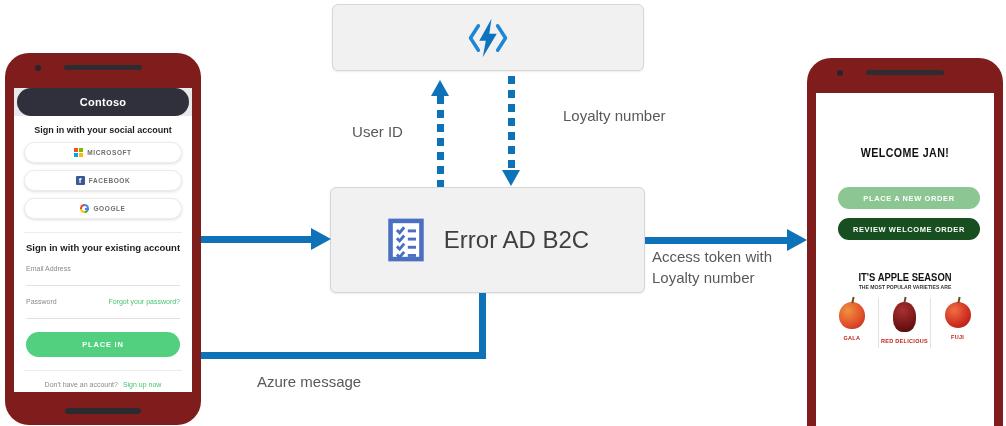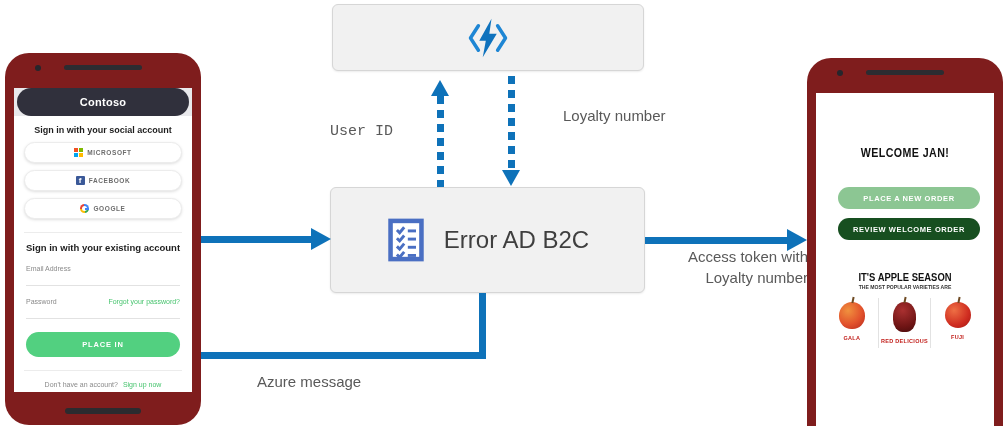--- a/index.html
+++ b/index.html
@@ -219,7 +219,7 @@
     <div class="shaft-h" style="left:201px; top:352px; width:285px;"></div>
   </div>
 
-  <div class="flow-label" style="left:330px; top:121px; width:95px; text-align:left;font-family:Liberation Mono, monospace;">User ID</div>
+  <div class="flow-label" style="left:330px; top:121px; width:95px; text-align:center;">User ID</div>
   <div class="flow-label" style="left:524px; top:105px;margin-left:39px;">Loyalty number</div>
   <div class="flow-label" style="left:652px; top:246px; width:156px; text-align:right;">Access token with Loyalty number</div>
   <div class="flow-label" style="left:257px; top:371px;">Azure message</div>

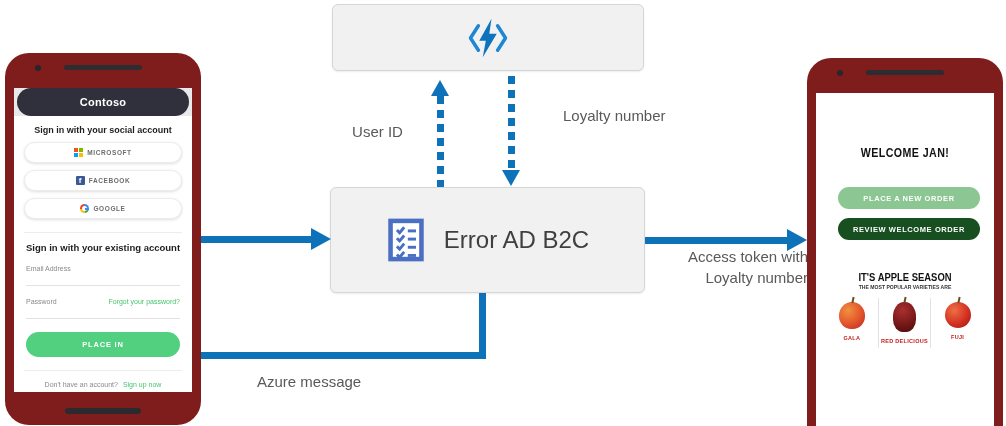--- a/index.html
+++ b/index.html
@@ -221,7 +221,7 @@
 
   <div class="flow-label" style="left:330px; top:121px; width:95px; text-align:center;">User ID</div>
   <div class="flow-label" style="left:524px; top:105px;margin-left:39px;">Loyalty number</div>
-  <div class="flow-label" style="left:652px; top:246px; width:156px; text-align:right;">Access token with Loyalty number</div>
+  <div class="flow-label" style="left:652px; top:246px; width:156px; text-align:left;">Access token with Loyalty number</div>
   <div class="flow-label" style="left:257px; top:371px;">Azure message</div>
 
   <div class="phone" style="left:807px; top:58px; height:406px;">

